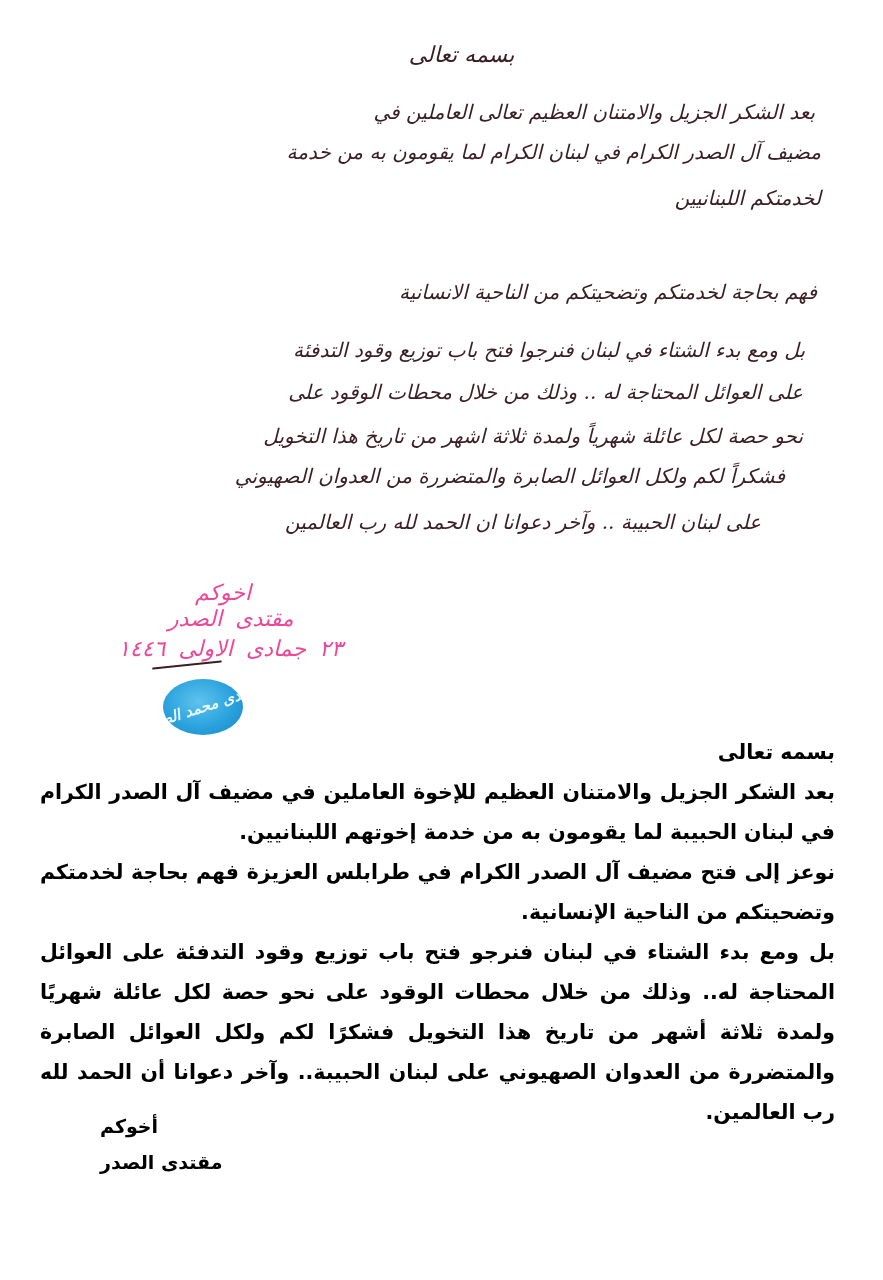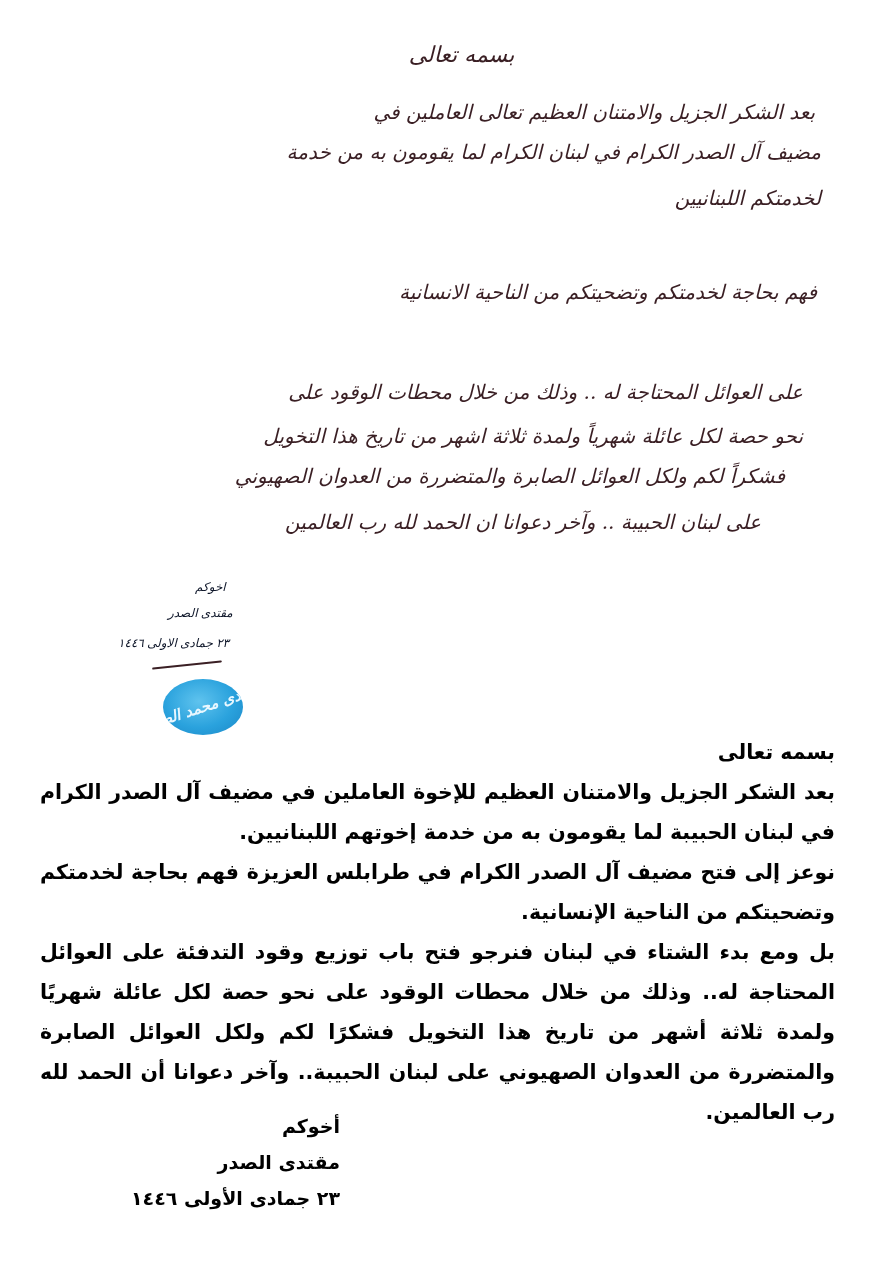--- a/index.html
+++ b/index.html
@@ -141,6 +141,7 @@
   <div class="hw hw-line hw-l2">مضيف آل الصدر الكرام في لبنان الكرام لما يقومون به من خدمة</div>
   <div class="hw hw-line hw-l3">لخدمتكم اللبنانيين</div>
   <div class="hw hw-line hw-l5">فهم بحاجة لخدمتكم وتضحيتكم من الناحية الانسانية</div>
+  <div class="hw hw-line hw-l6">بل ومع بدء الشتاء في لبنان فنرجوا فتح باب توزيع وقود التدفئة</div>
   <div class="hw hw-line hw-l7">على العوائل المحتاجة له .. وذلك من خلال محطات الوقود على</div>
   <div class="hw hw-line hw-l8">نحو حصة لكل عائلة شهرياً ولمدة ثلاثة اشهر من تاريخ هذا التخويل</div>
   <div class="hw hw-line hw-l9">فشكراً لكم ولكل العوائل الصابرة والمتضررة من العدوان الصهيوني</div>

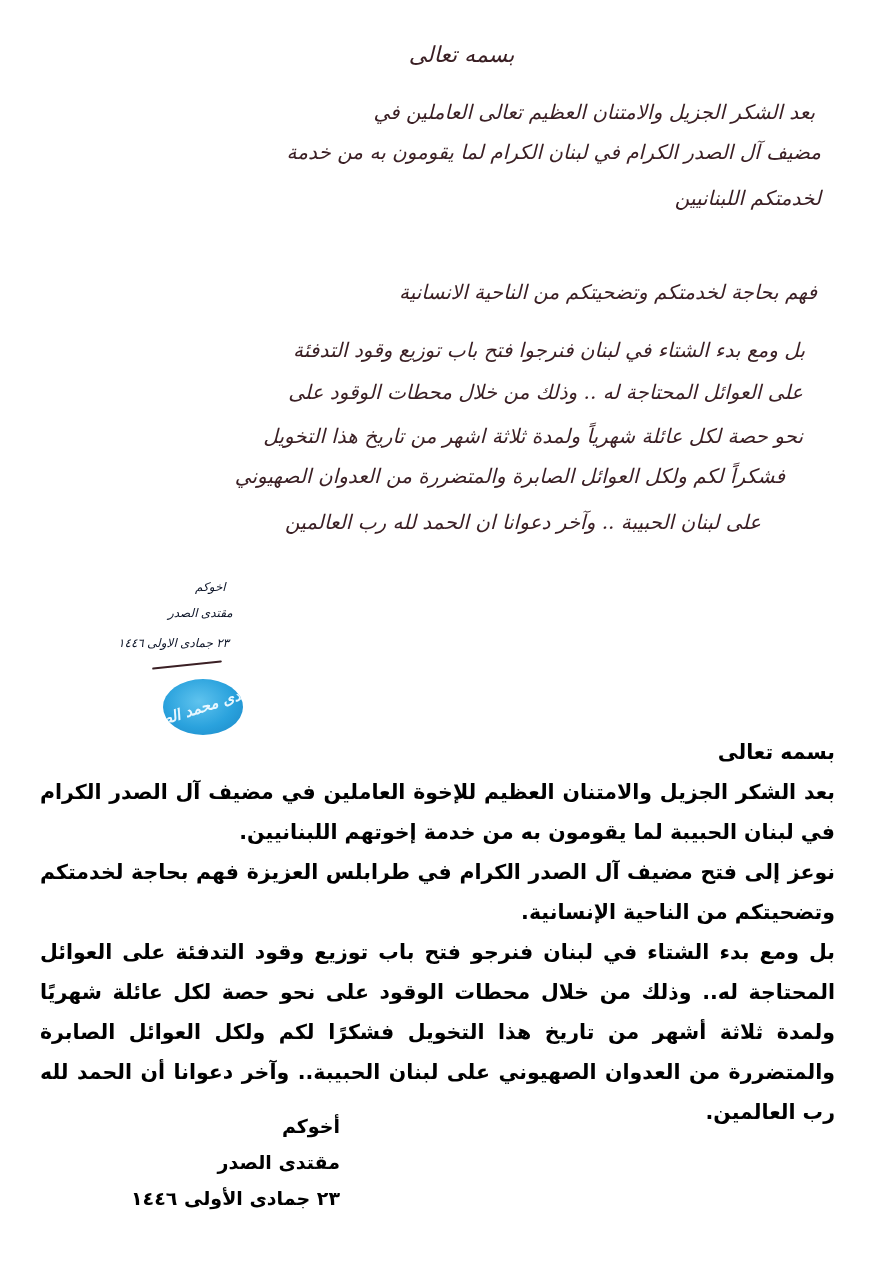--- a/index.html
+++ b/index.html
@@ -54,11 +54,11 @@
     .hw-sign {
       position: absolute;
       direction: rtl;
-      font-family: Liberation Sans, sans-serif;
+      font-family: Liberation Mono, monospace;
       font-style: italic;
-      color: #0f172a;
+      color: #ec4899;
       white-space: nowrap;
-      font-size: 12px;
+      font-size: 22px;
     }
     .hw-sign-1 { top: 580px; left: 195px; }
     .hw-sign-2 { top: 606px; left: 168px; }

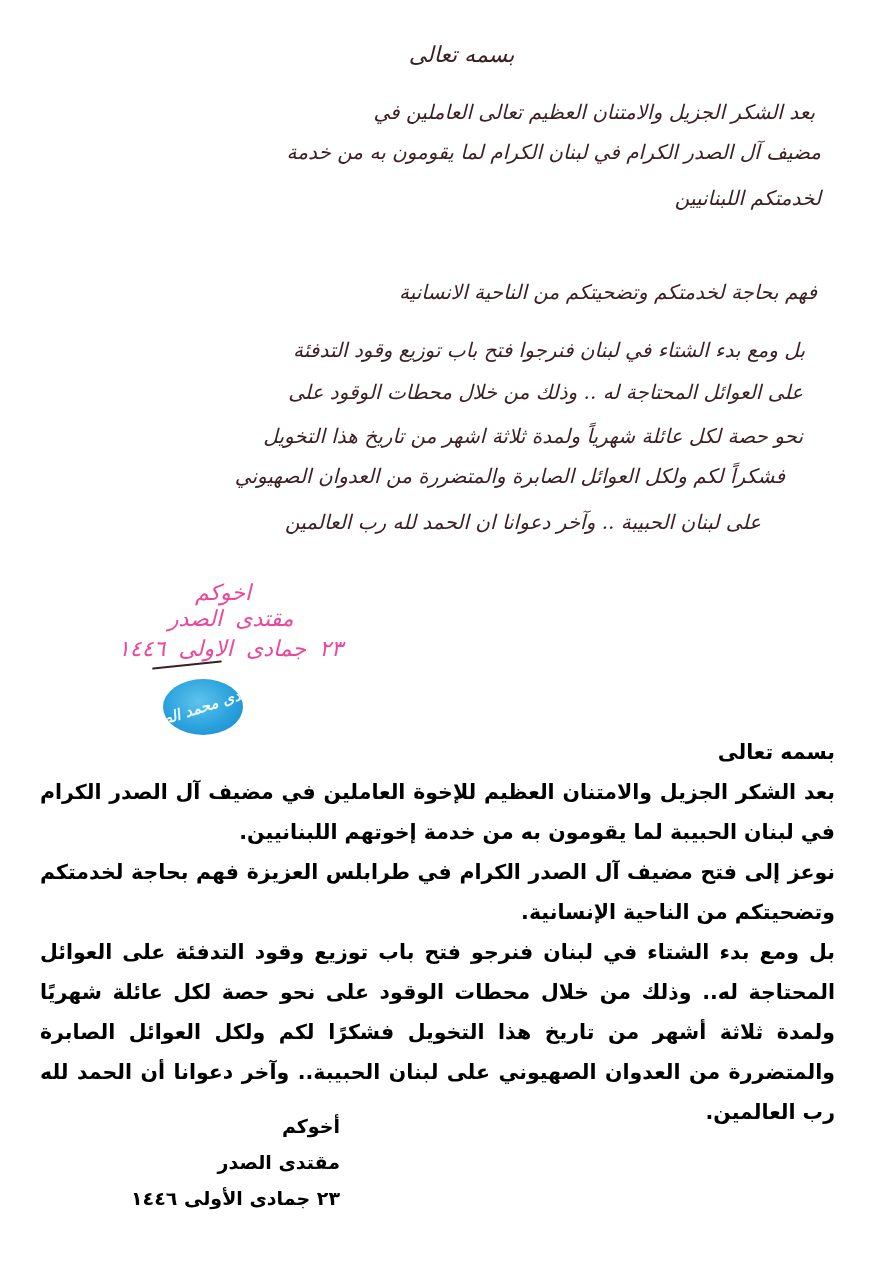--- a/index.html
+++ b/index.html
@@ -123,7 +123,7 @@
       width: 240px;
       top: 1108px;
       direction: rtl;
-      text-align: right;
+      text-align: left;
       font-family: "DejaVu Sans", sans-serif;
       font-weight: bold;
       font-size: 19px;

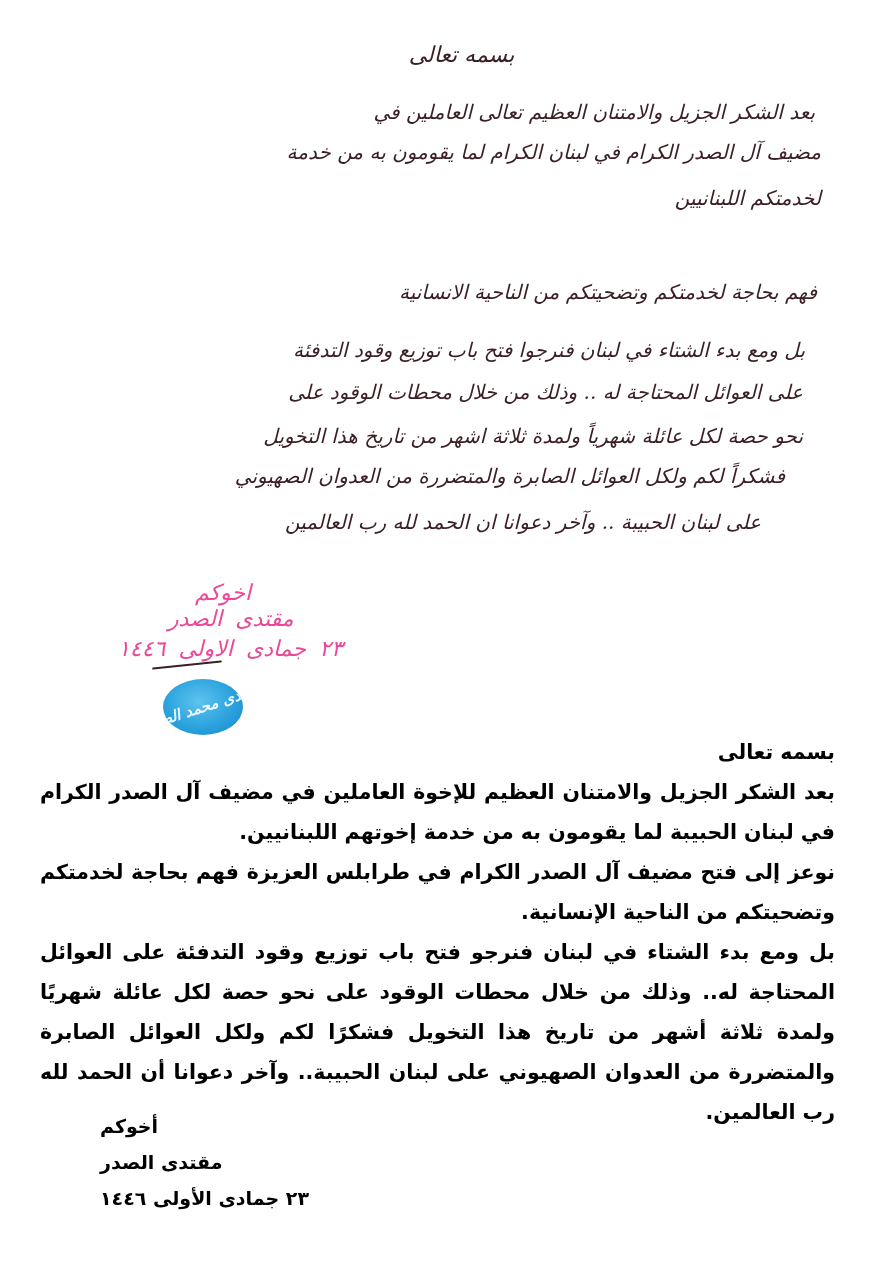--- a/index.html
+++ b/index.html
@@ -167,7 +167,6 @@
 <div class="signoff">
   <div>أخوكم</div>
   <div>مقتدى الصدر</div>
-  <div>٢٣ جمادى الأولى ١٤٤٦</div>
 </div>
 
 </body></html>

